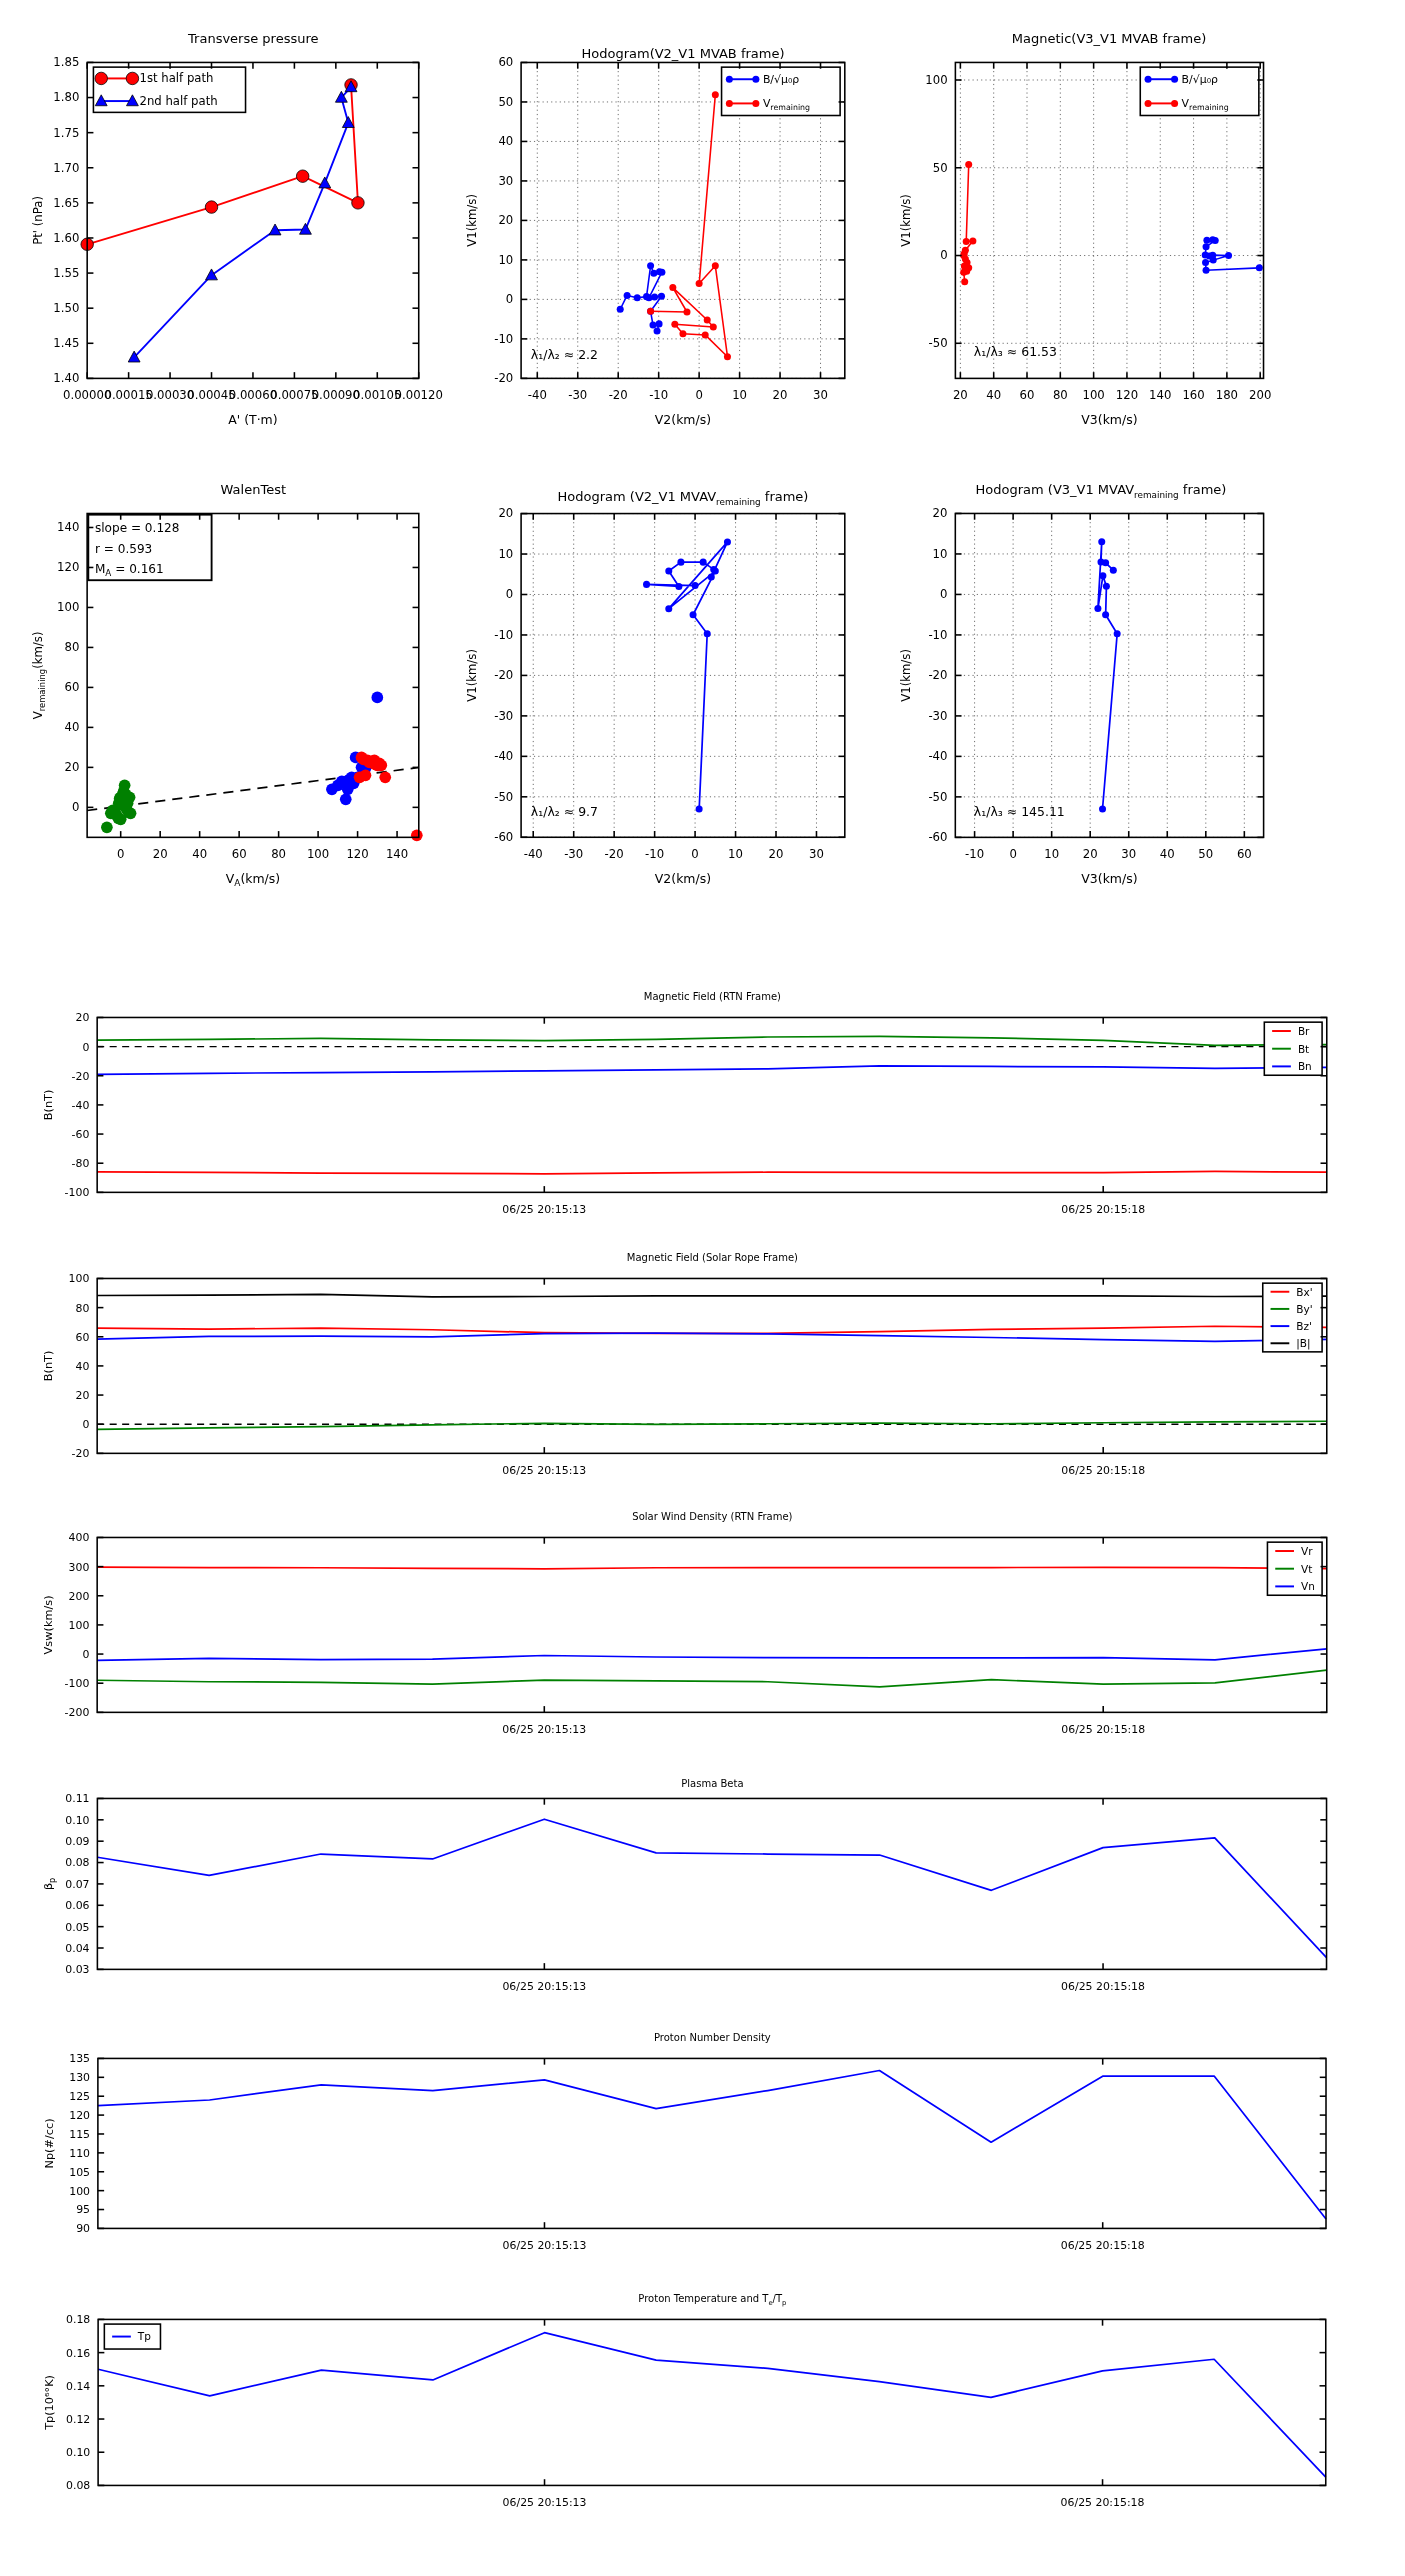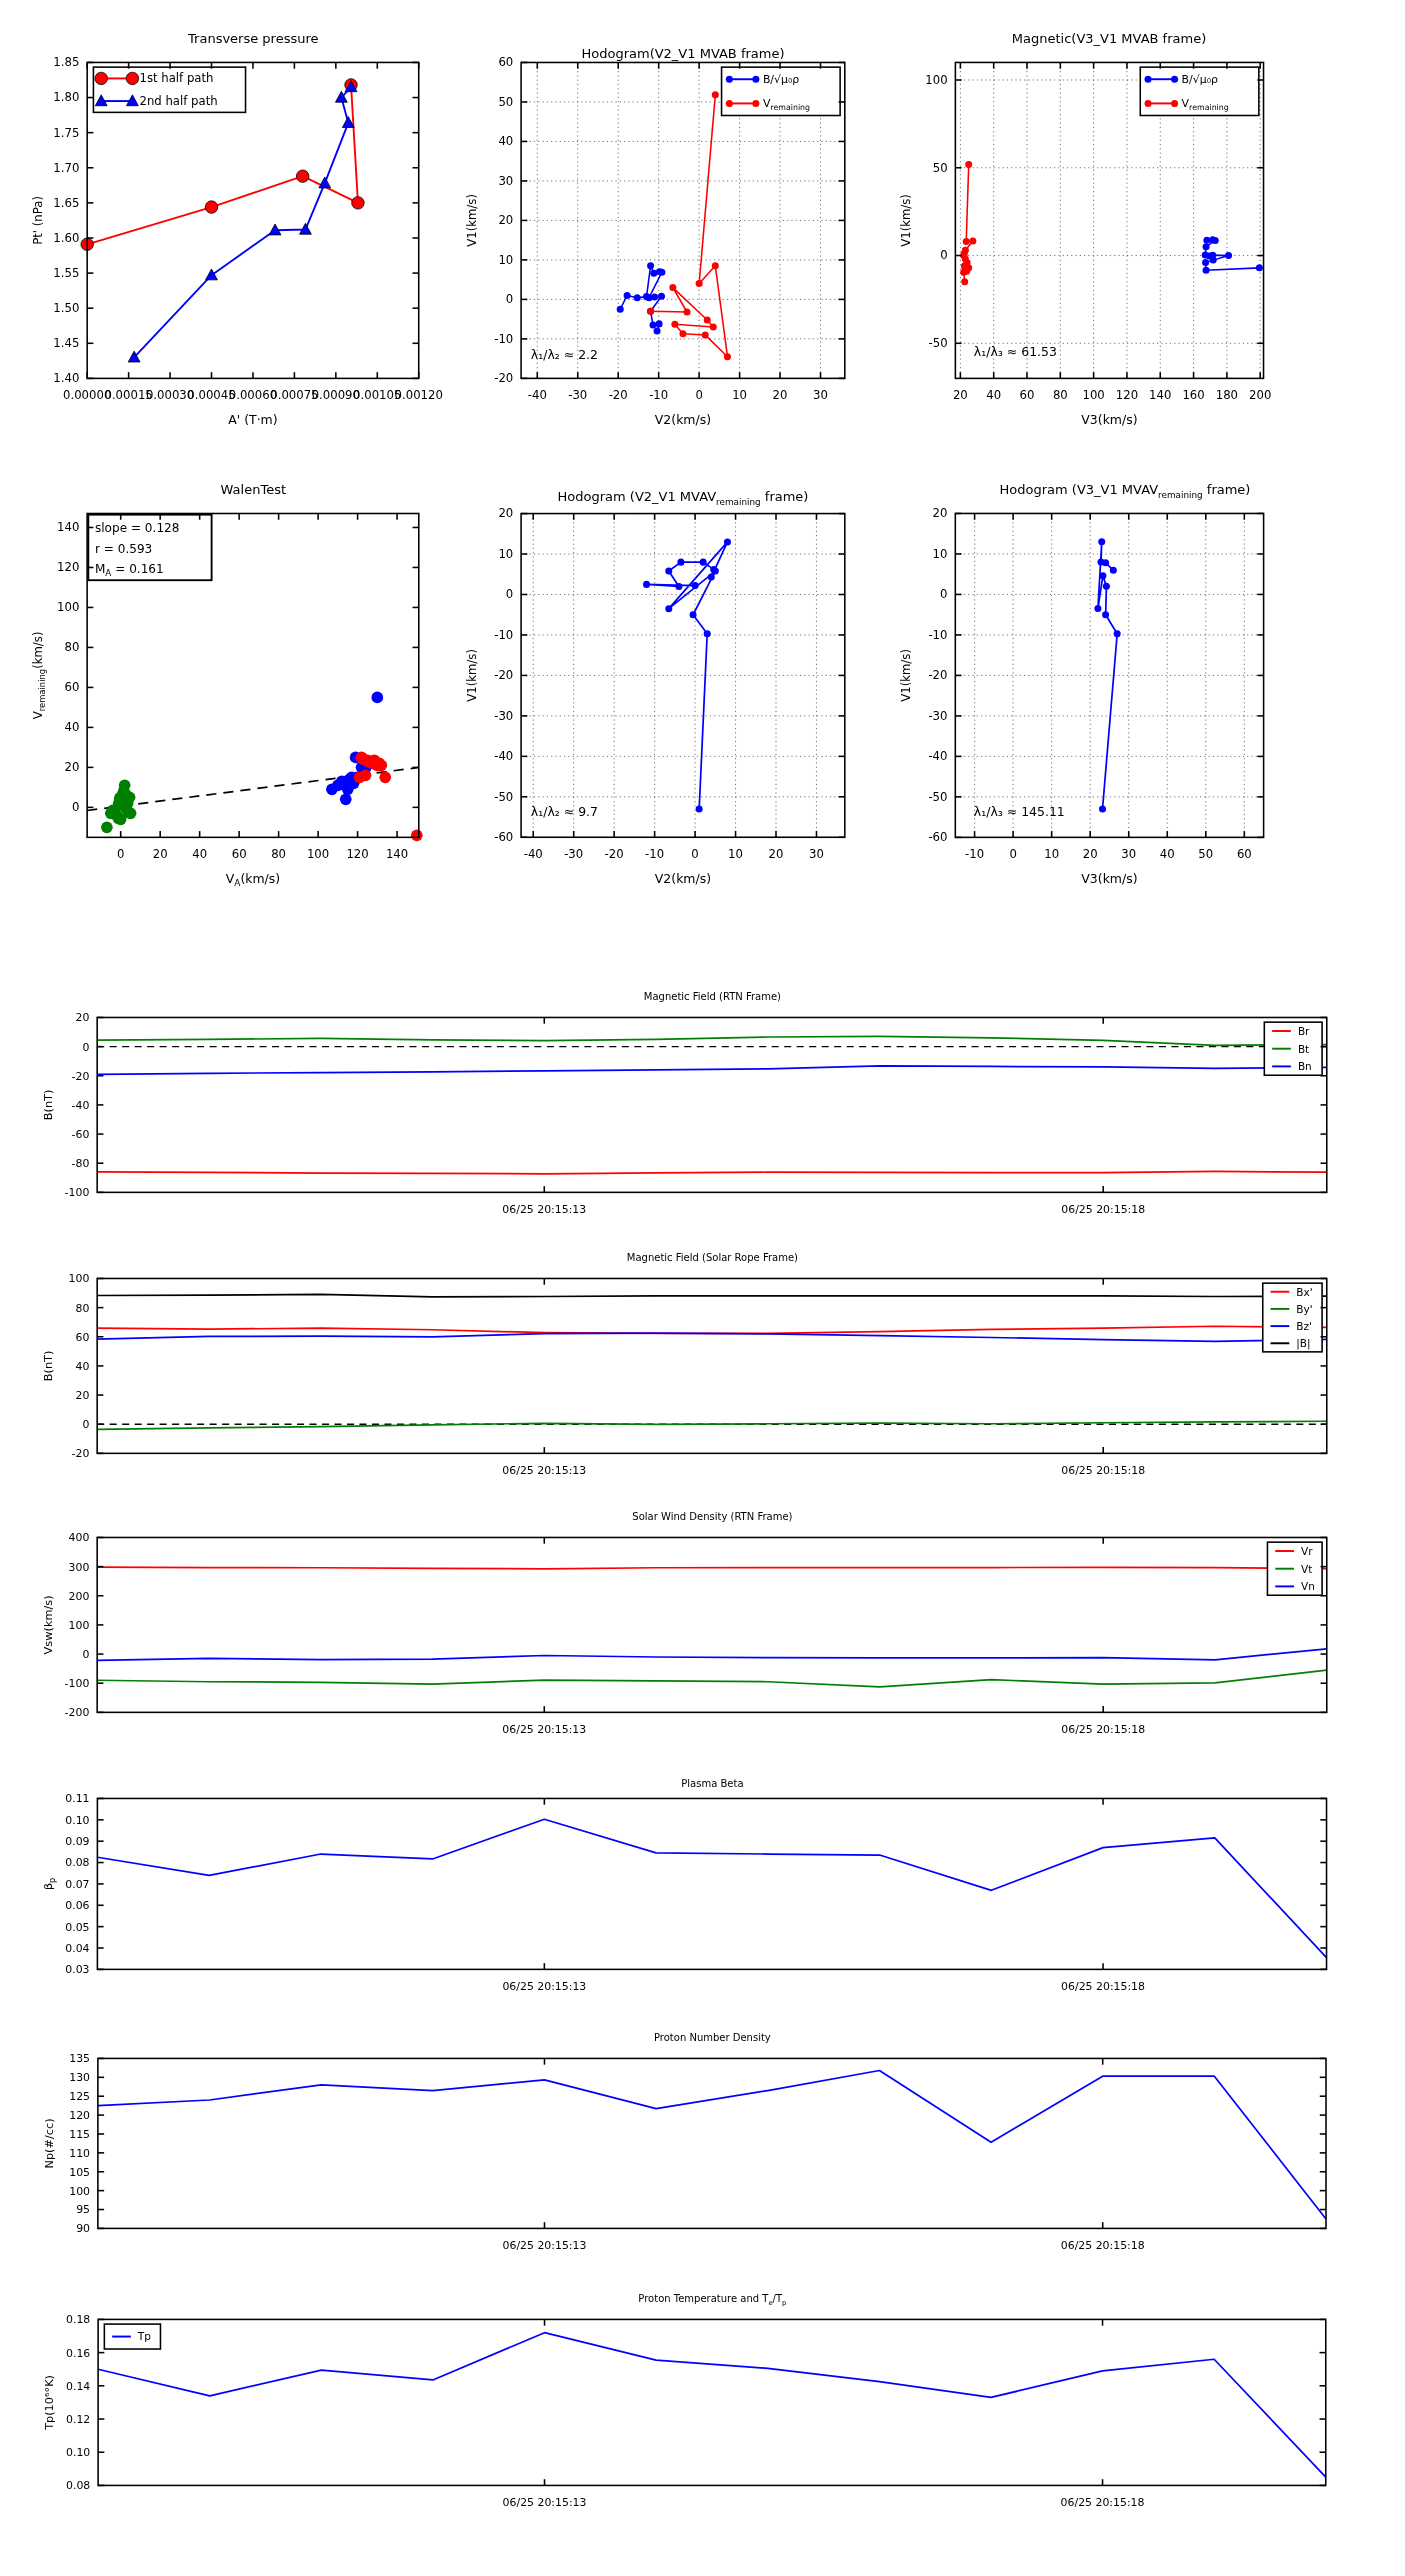--- a/index.html
+++ b/index.html
@@ -533,7 +533,7 @@
       </svg>
     </div>
   <div class="chart" style="left: 881px; top: 476px; width: 414px; height: 416px;">
-      <div class="chart-title big" style="left: 244px; top: 6.2px;">Hodogram (V3_V1 MVAV<sub>remaining</sub> frame)</div>
+      <div class="chart-title big" style="left: 220px; top: 6.2px;">Hodogram (V3_V1 MVAV<sub>remaining</sub> frame)</div>
       <svg width="414" height="416" viewBox="0 0 530 533">
         <rect x="95" y="48" width="395" height="415" fill="#ffffff"></rect>
         <line x1="119.6875" y1="48" x2="119.6875" y2="463" stroke="#444" stroke-width="1" stroke-dasharray="1.5 4"></line>

